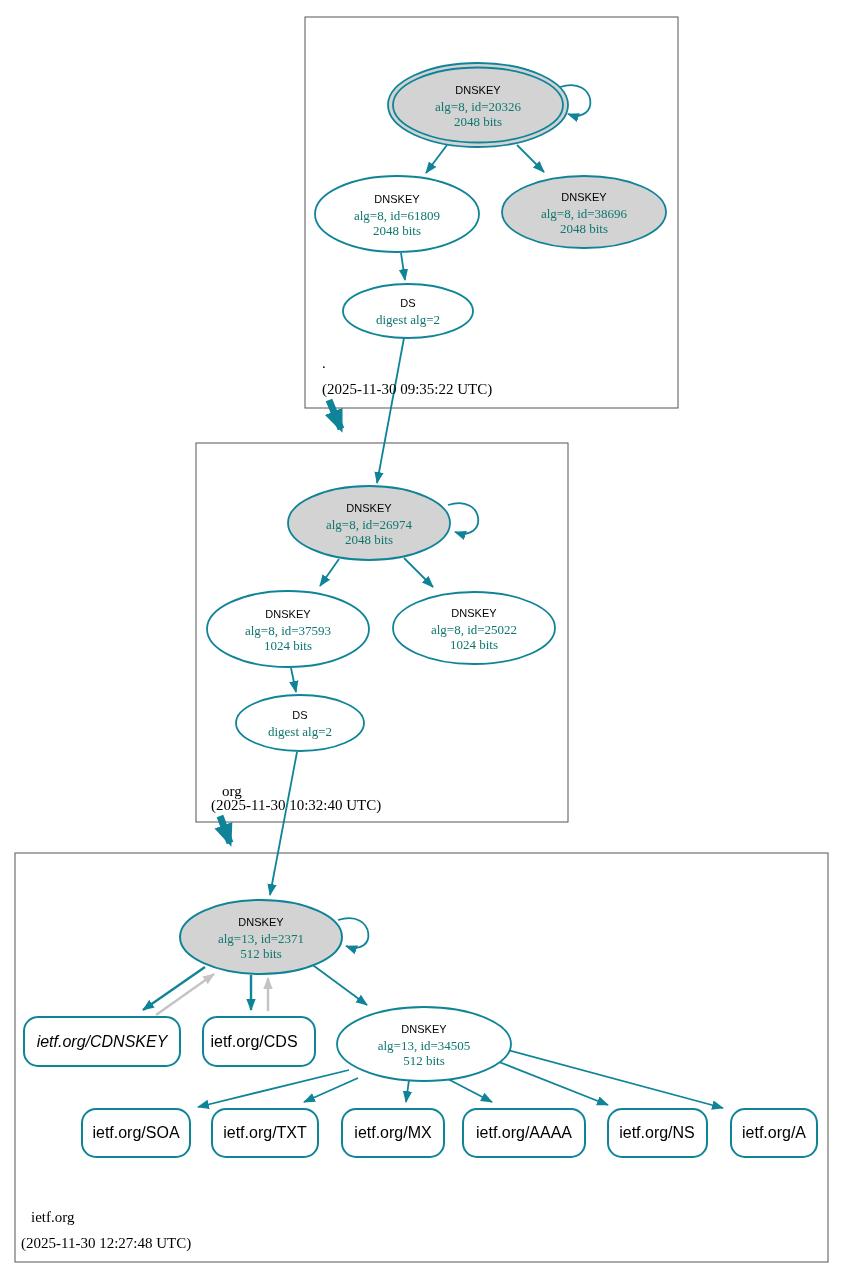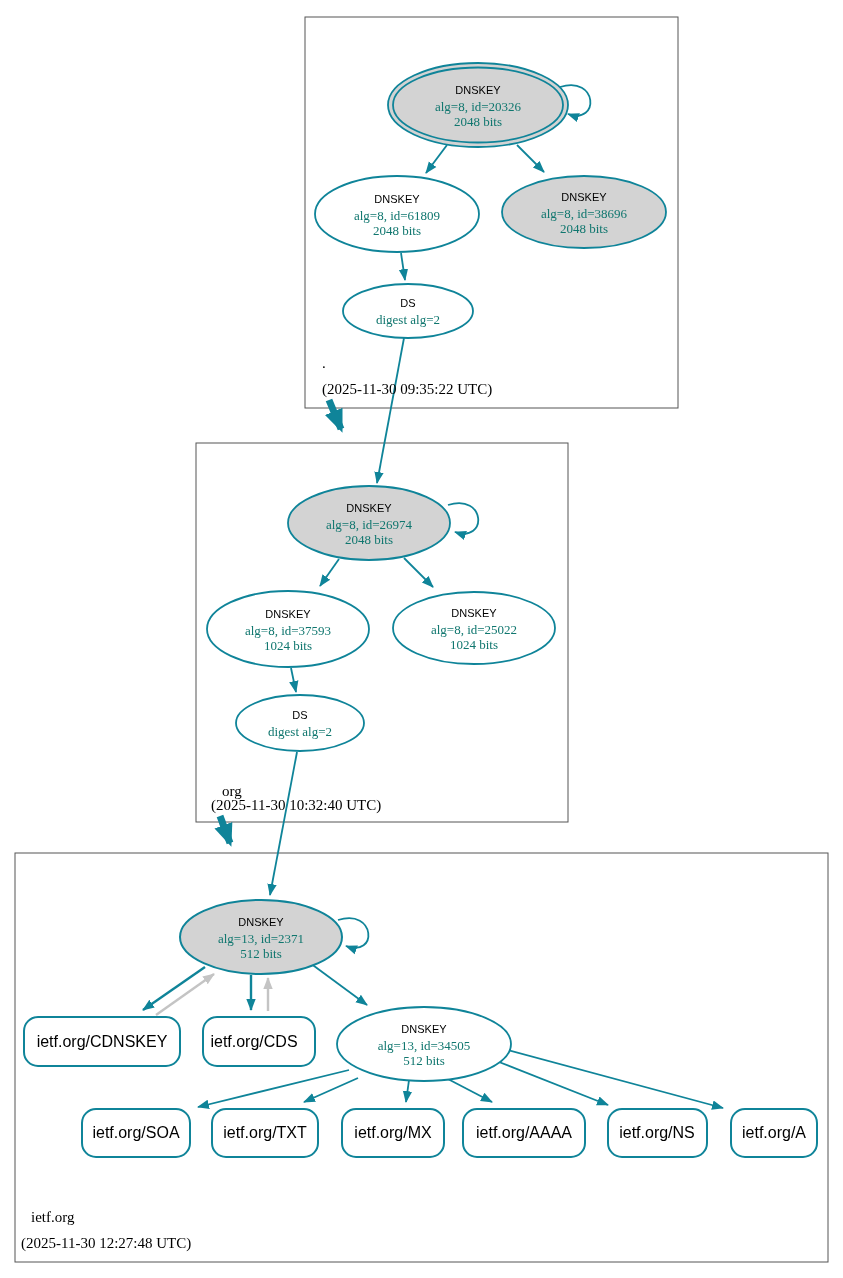--- a/index.html
+++ b/index.html
@@ -138,7 +138,7 @@
   <div class="ndetail">alg=13, id=34505</div>
   <div class="ndetail">512 bits</div>
 </div>
-<div class="rlabel" style="left:102px;top:1042px;">ietf.org/CDNSKEY</div>
+<div class="rlabel" style="left:102px;top:1042px;font-style:italic;">ietf.org/CDNSKEY</div>
 <div class="rlabel" style="left:254px;top:1042px;">ietf.org/CDS</div>
 <div class="rlabel" style="left:136px;top:1133px;">ietf.org/SOA</div>
 <div class="rlabel" style="left:265px;top:1133px;">ietf.org/TXT</div>

